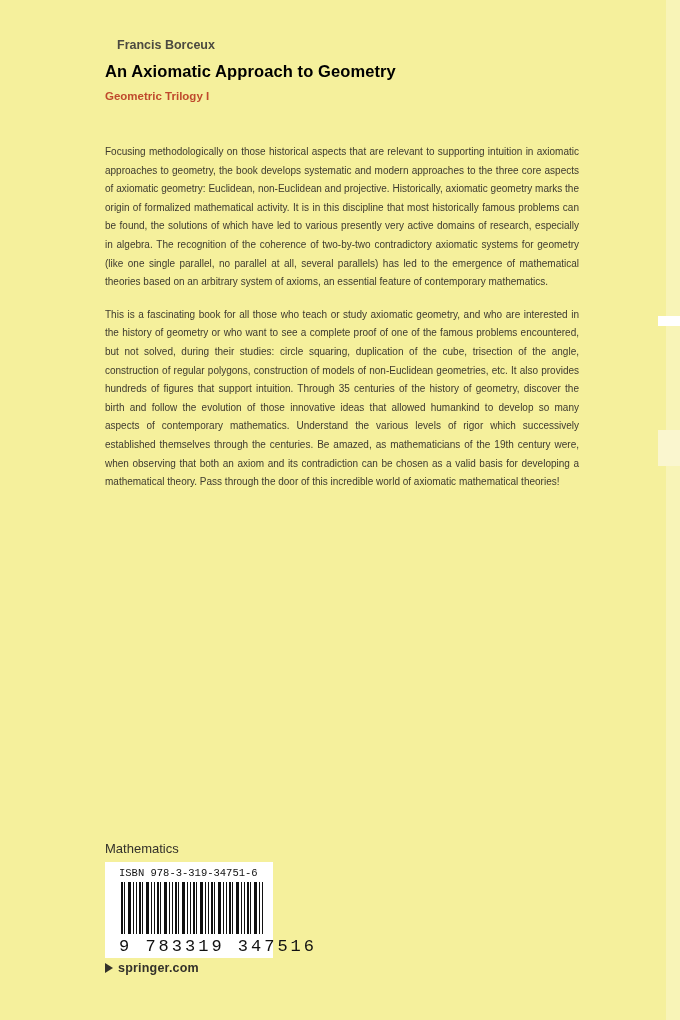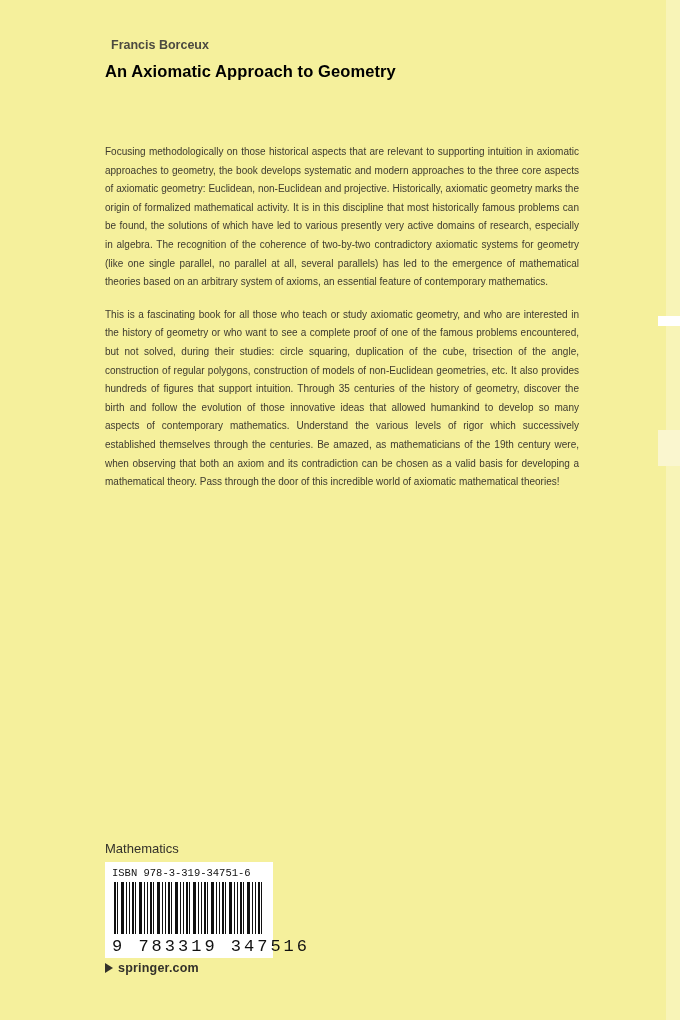--- a/index.html
+++ b/index.html
@@ -43,7 +43,7 @@
     font-size: 12.5px;
     font-weight: bold;
     color: #4c4a40;
-    margin: 0 0 10px 6px;
+    margin: 0 0 10px 12px;
   }
   .title {
     font-size: 16.5px;

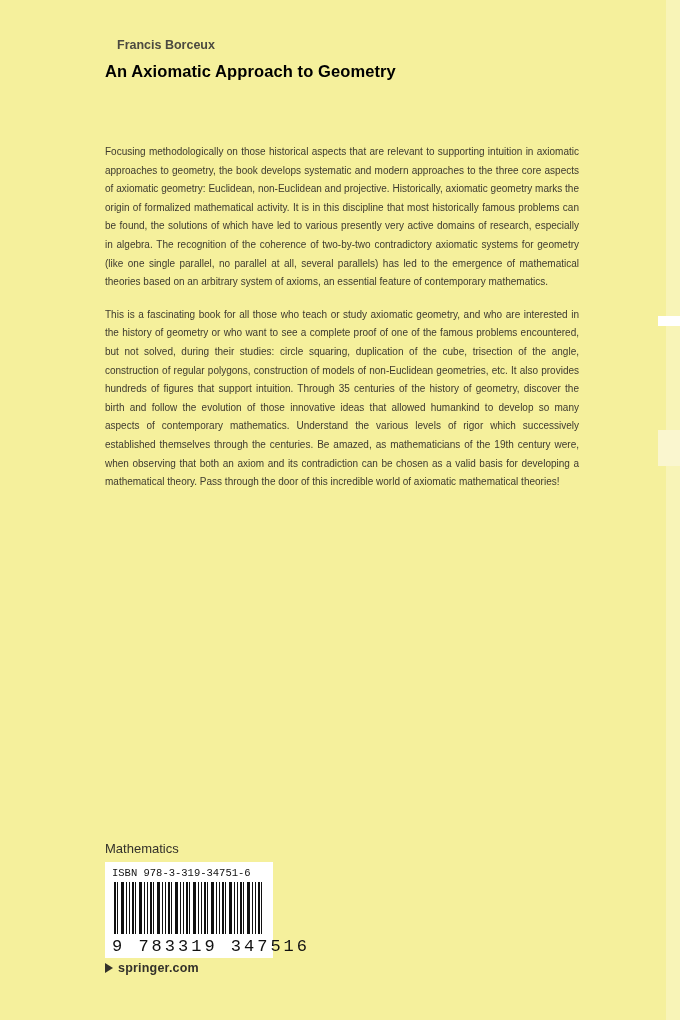--- a/index.html
+++ b/index.html
@@ -151,6 +151,7 @@
   <div class="header">
     <p class="author">Francis Borceux</p>
     <p class="title">An Axiomatic Approach to Geometry</p>
+    <p class="series">Geometric Trilogy I</p>
   </div>
 
   <div class="blurb">

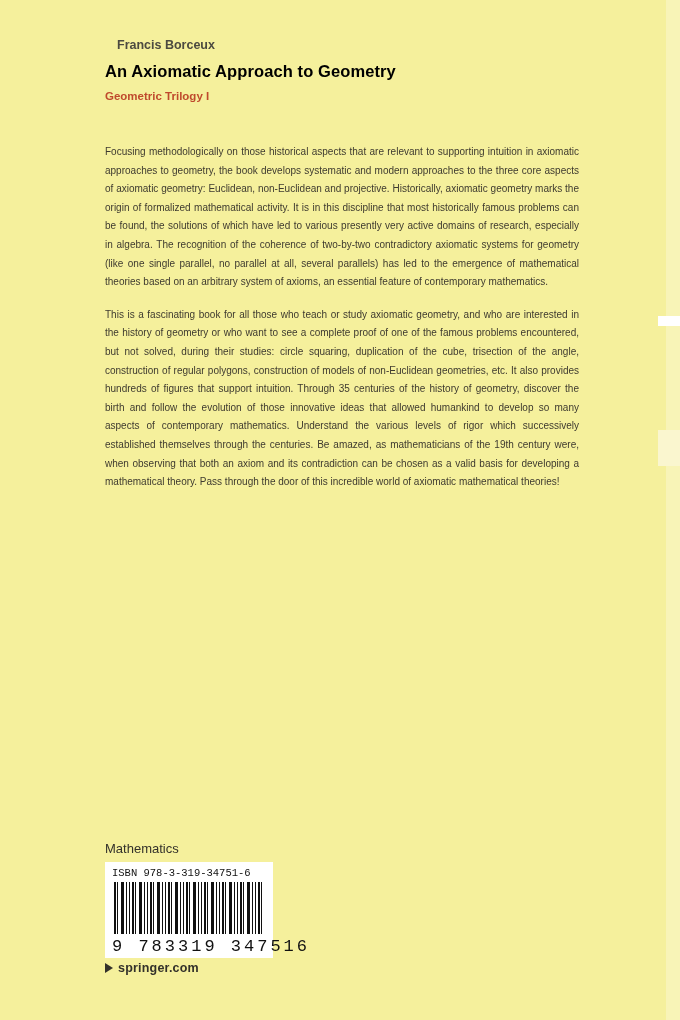--- a/index.html
+++ b/index.html
@@ -85,7 +85,7 @@
     width: 168px; height: 96px;
     background: #ffffff;
     box-sizing: border-box;
-    padding: 5px 7px 4px 7px;
+    padding: 5px 7px 4px 14px;
   }
   .isbn-label {
     font-family: "Liberation Mono", "DejaVu Sans Mono", monospace;

